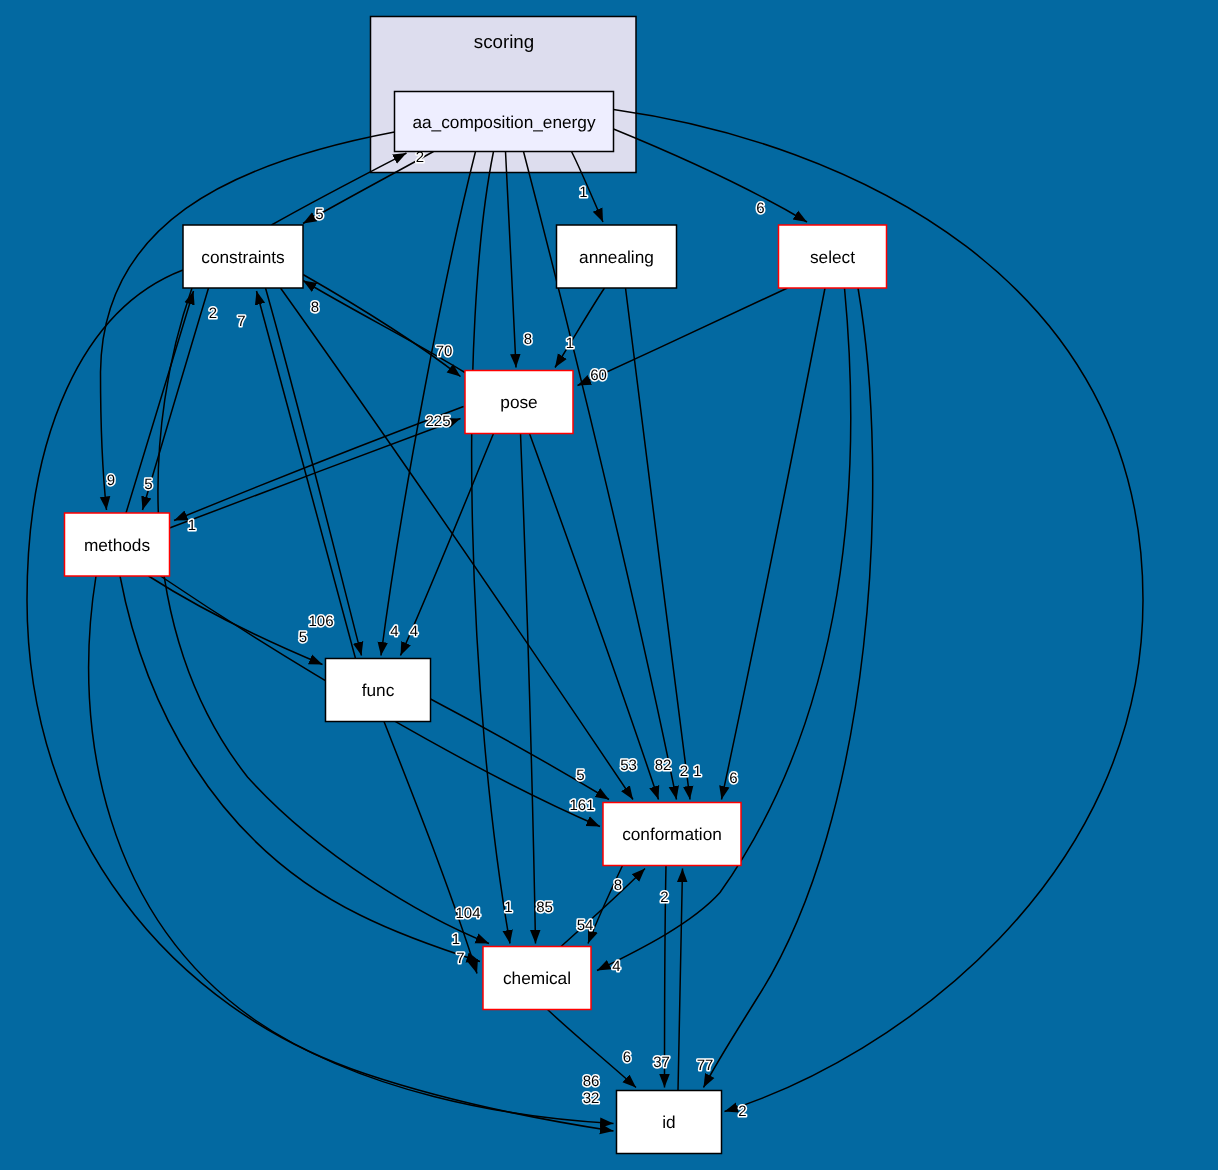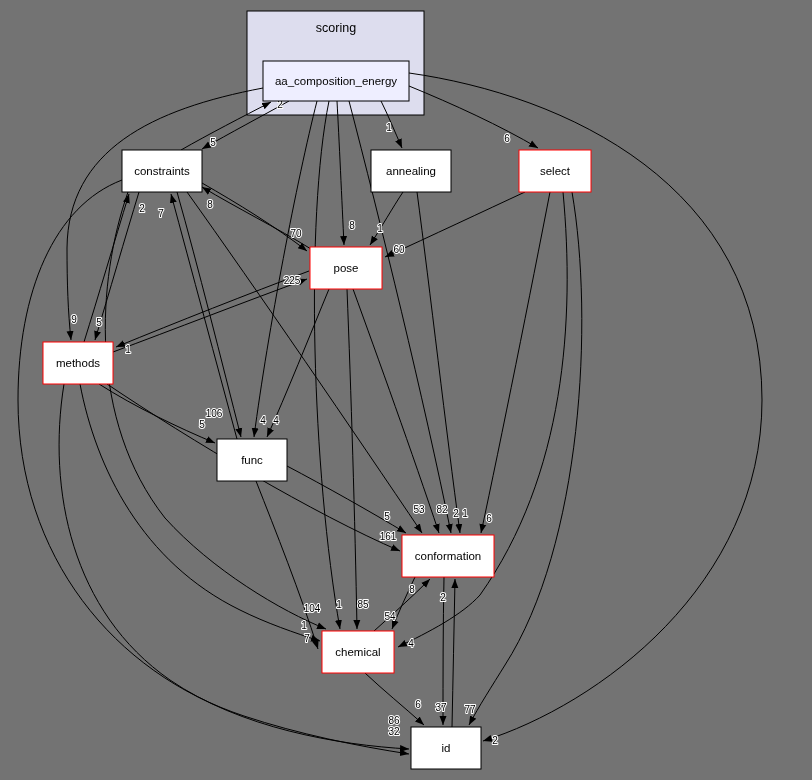--- a/index.html
+++ b/index.html
@@ -3,7 +3,7 @@
 <meta charset="utf-8">
 <style>
   html,body{margin:0;padding:0;background:#ffffff;}
-  .canvas{width:812px;height:780px;position:relative;background:#737373;overflow:hidden;
+  .canvas{width:812px;height:780px;position:relative;background:#0369a1;overflow:hidden;
           font-family:"Liberation Sans", sans-serif;}
   svg{display:block;}
   .node-label{font-size:11.5px;fill:#000000;text-anchor:middle;font-family:"Liberation Sans",sans-serif;}

